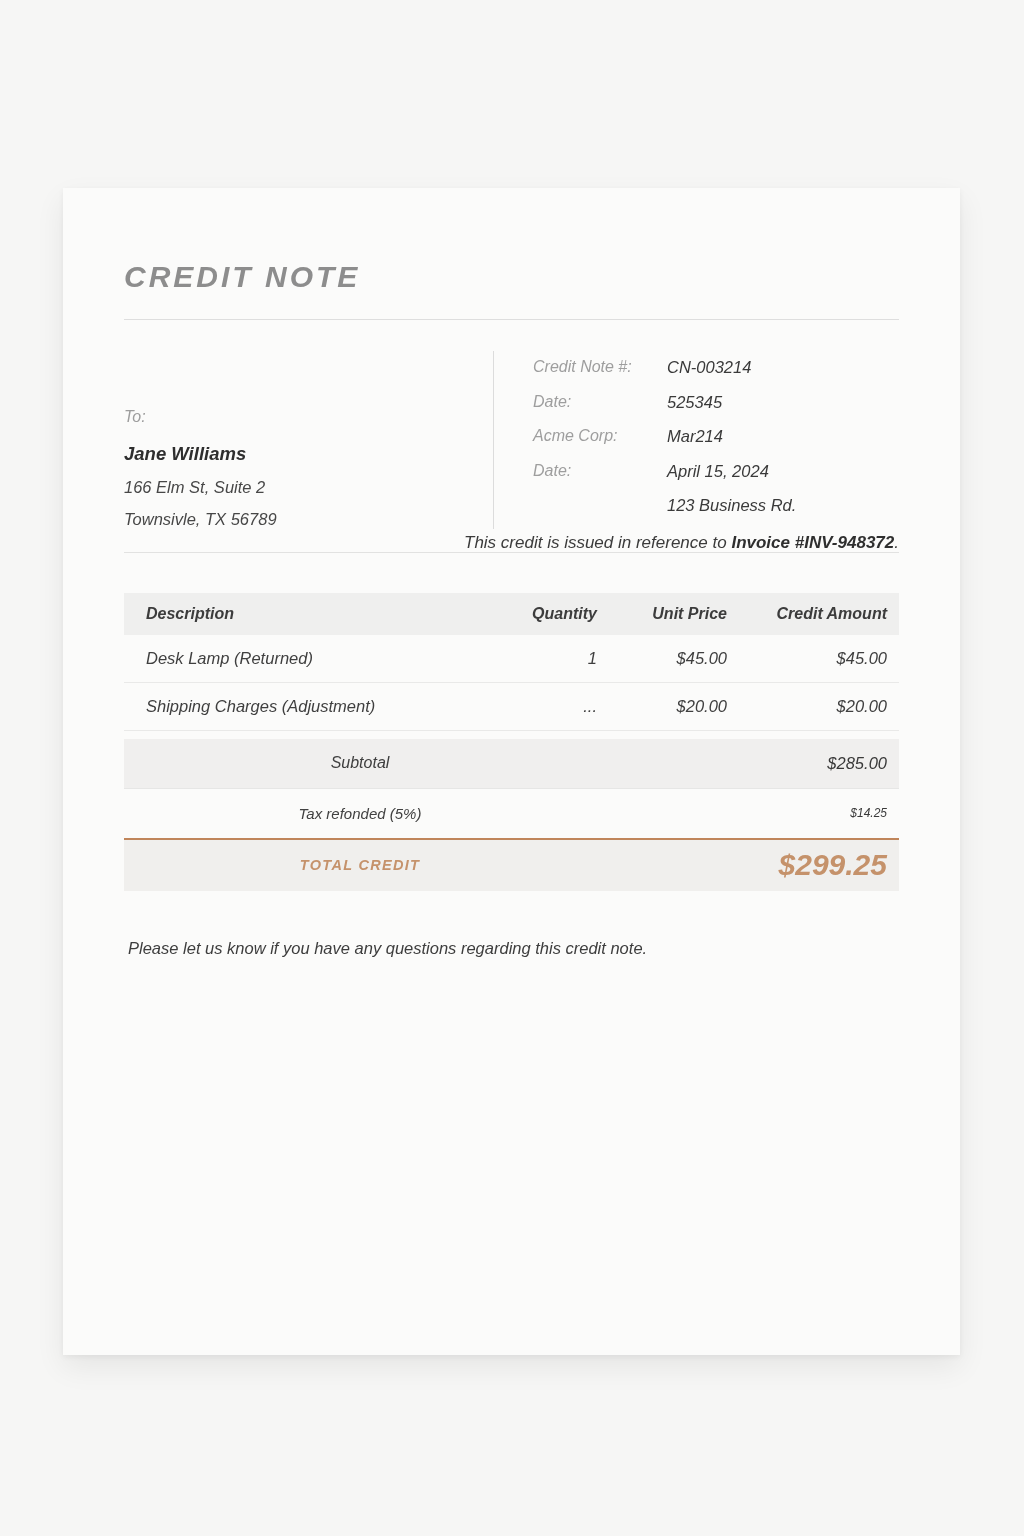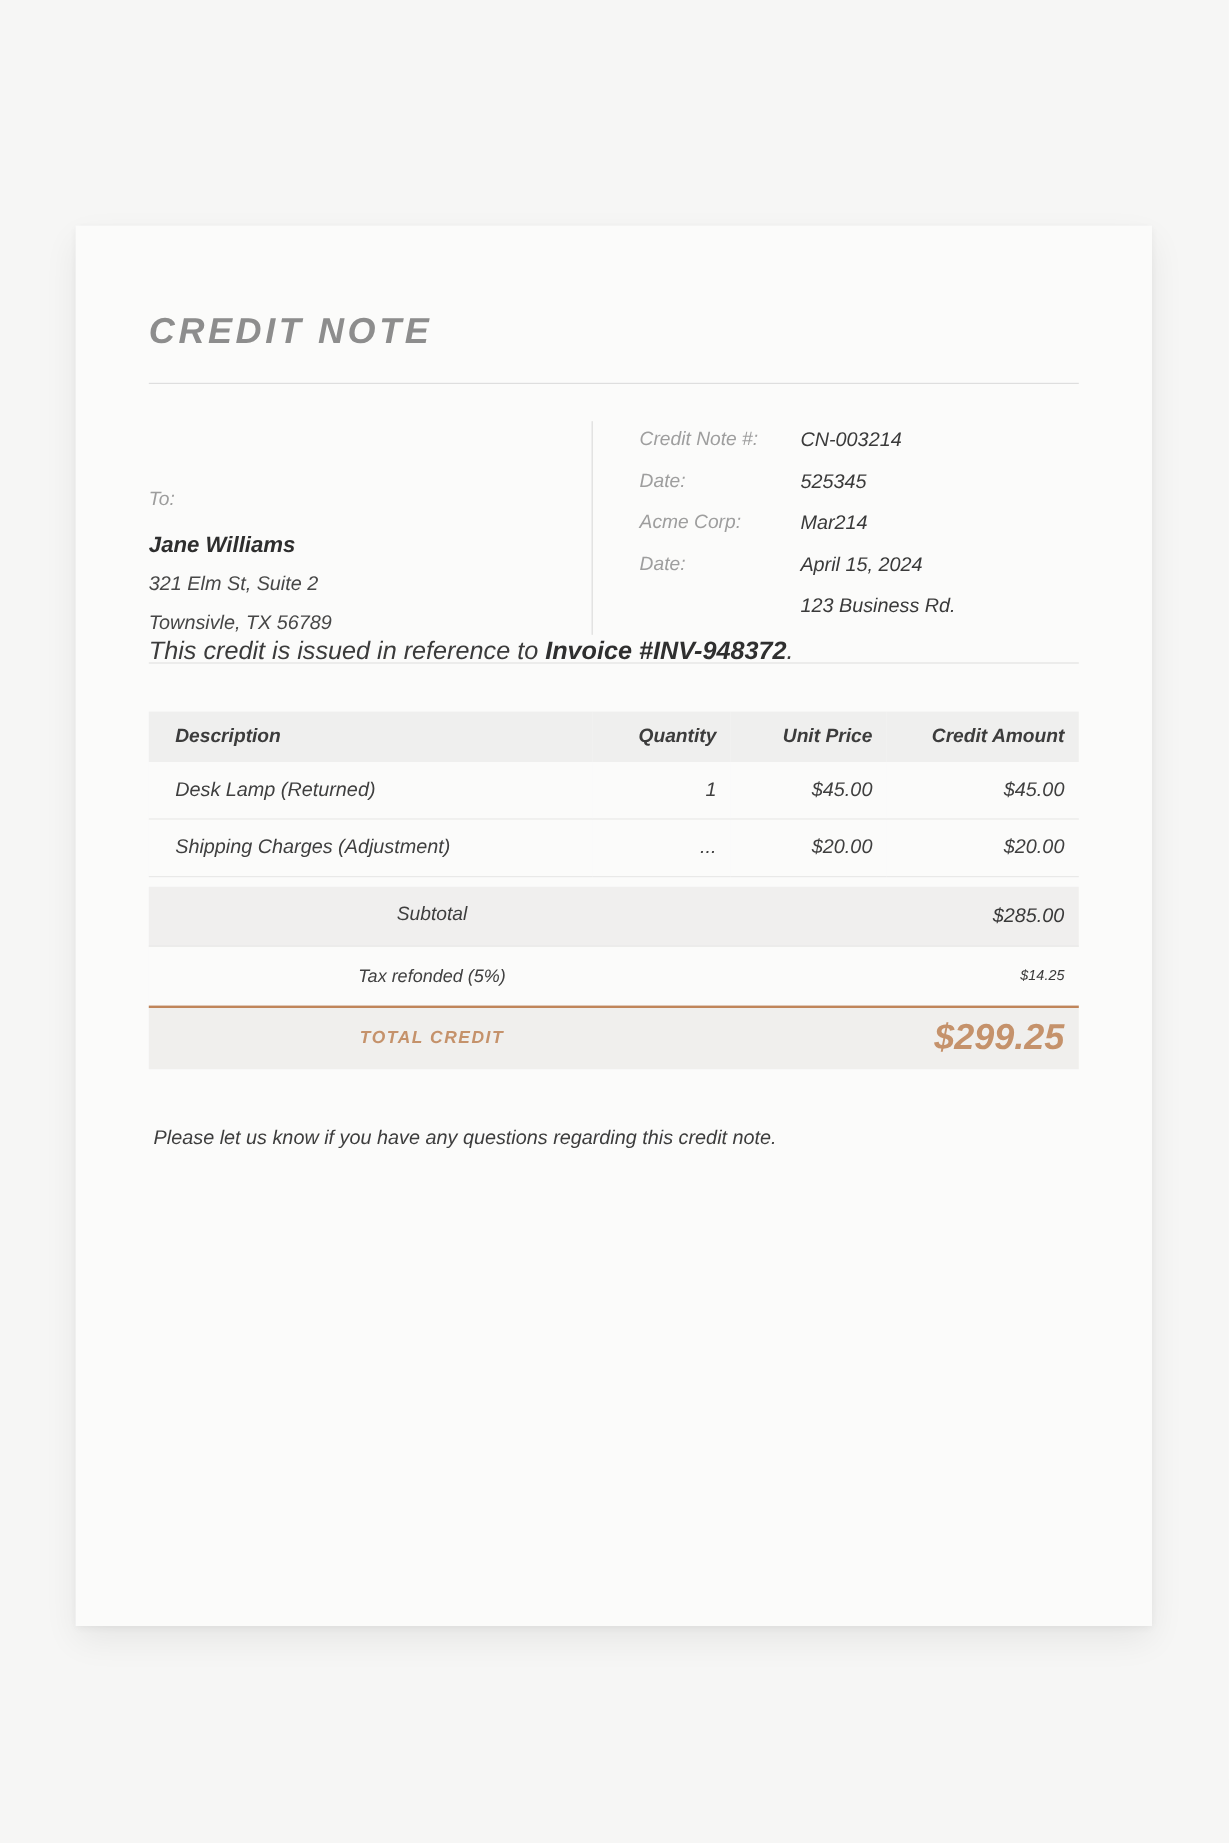--- a/index.html
+++ b/index.html
@@ -185,7 +185,7 @@
       <div class="bill-to">
         <div class="to-label">To:</div>
         <div class="to-name">Jane Williams</div>
-        <div class="to-addr">321 Elm St, Suite 2</div>
+        <div class="to-addr">166 Elm St, Suite 2</div>
         <div class="to-addr">Townsivle, TX 56789</div>
       </div>
 

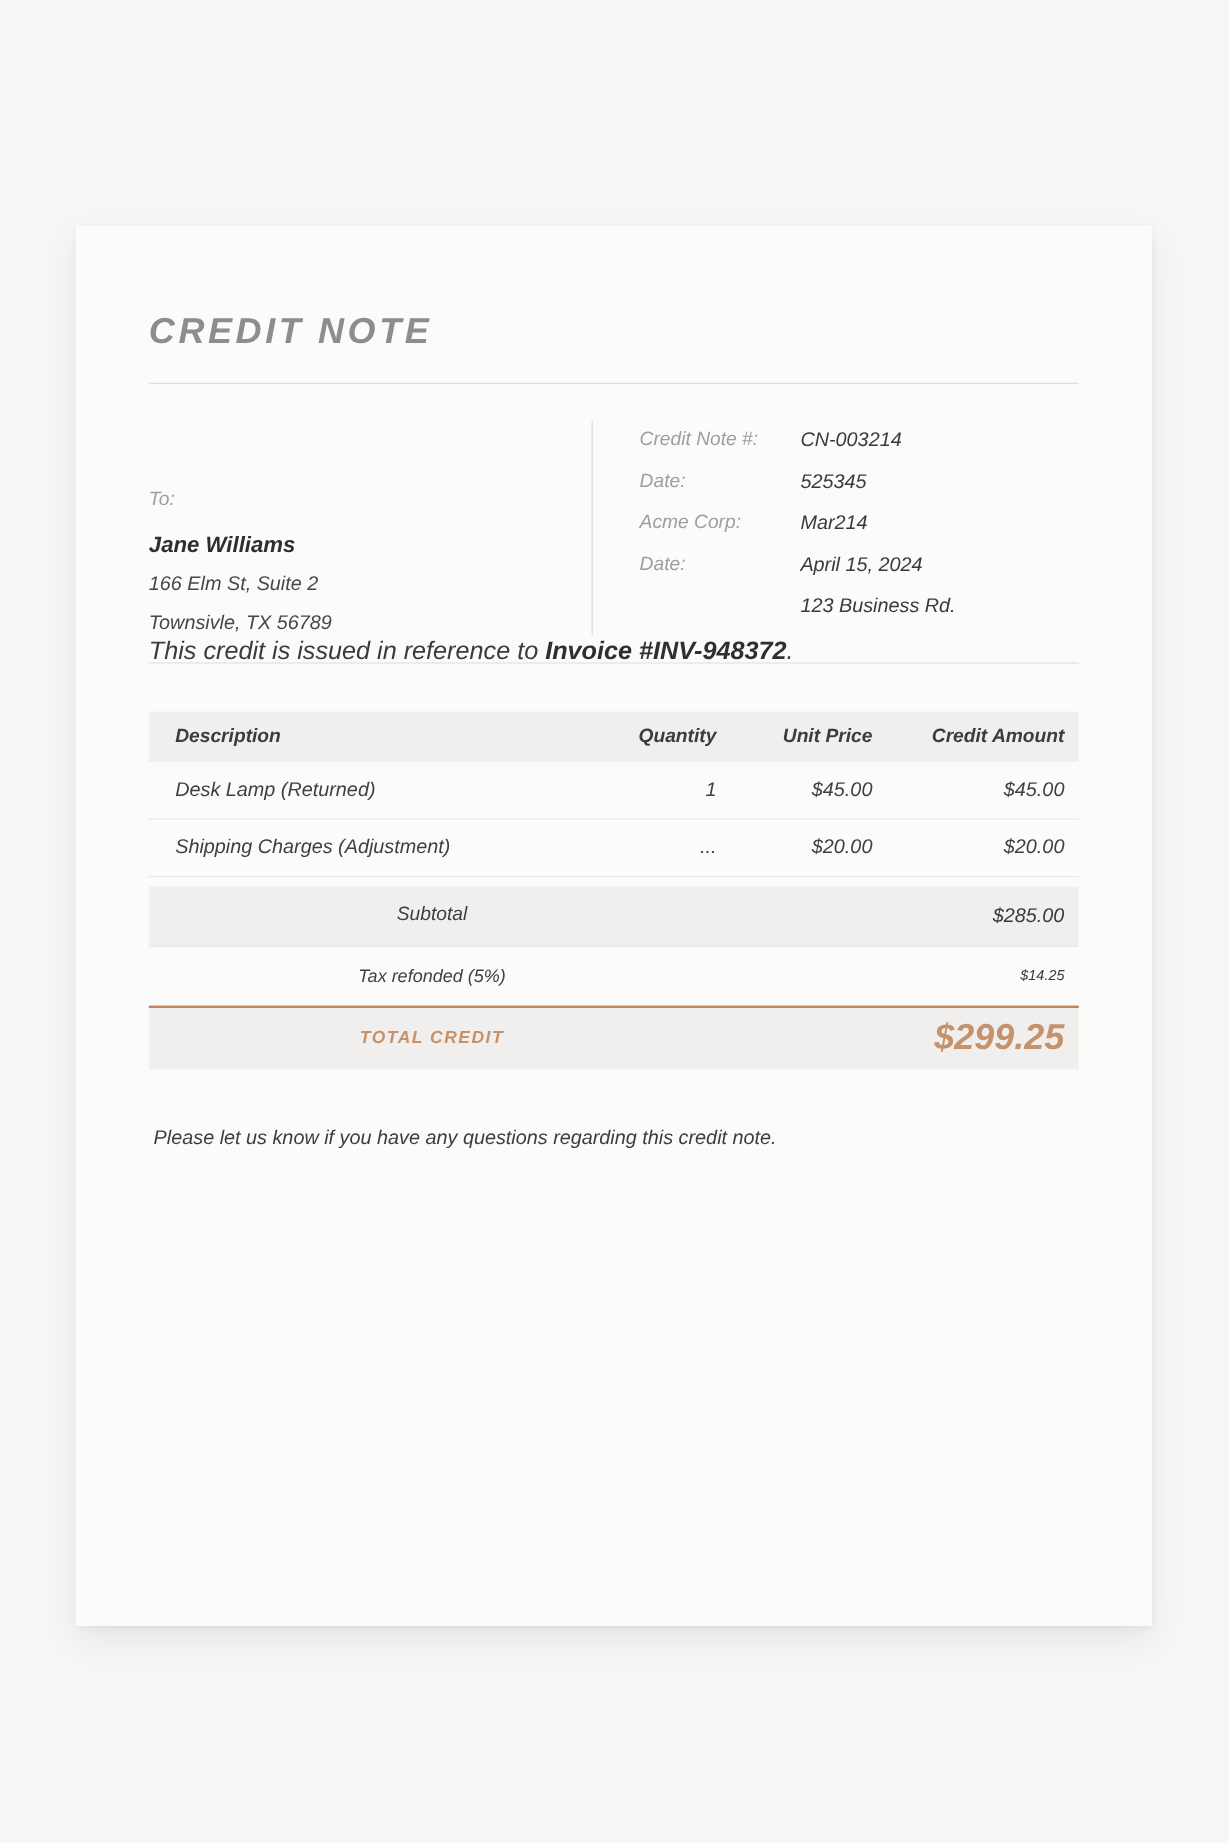--- a/index.html
+++ b/index.html
@@ -89,9 +89,10 @@
 
   .reference-line {
     margin-top: 2px;
-    font-size: 21px;
+    font-size: 17px;
     color: #3b3b3b;
     line-height: 24px;
+    text-align: right;
   }
   .reference-line strong { font-weight: 700; color: #2f2f2f; }
 

